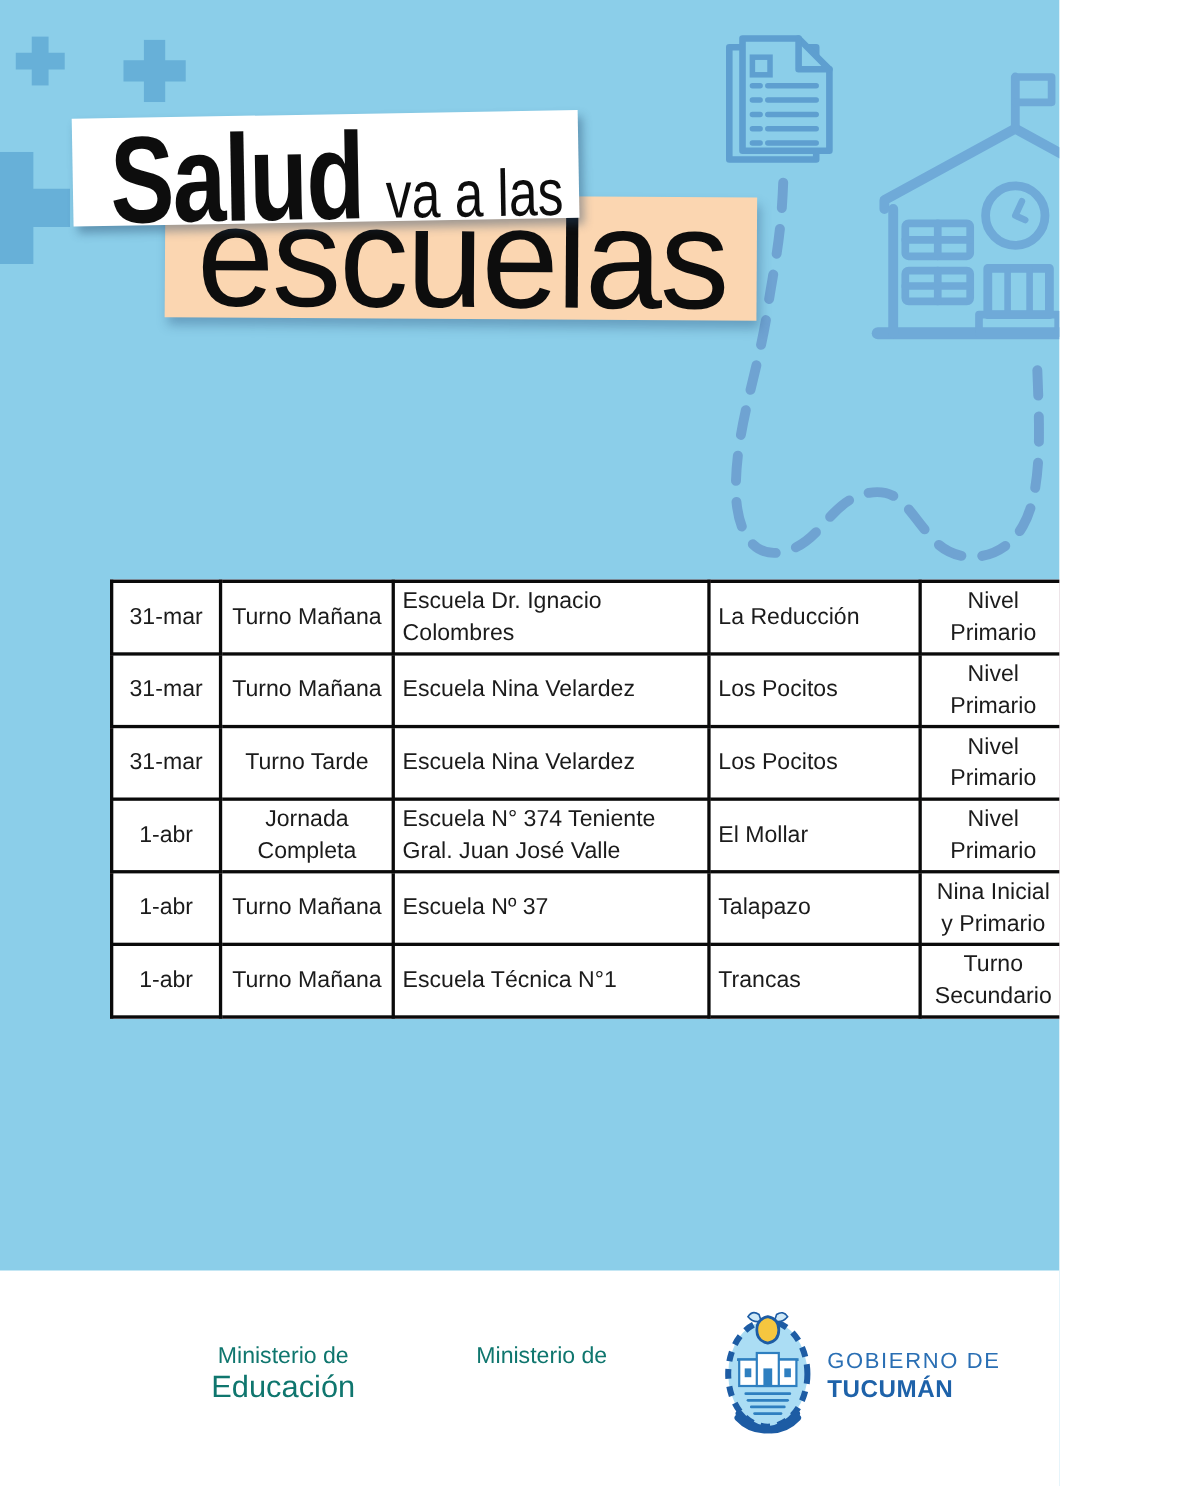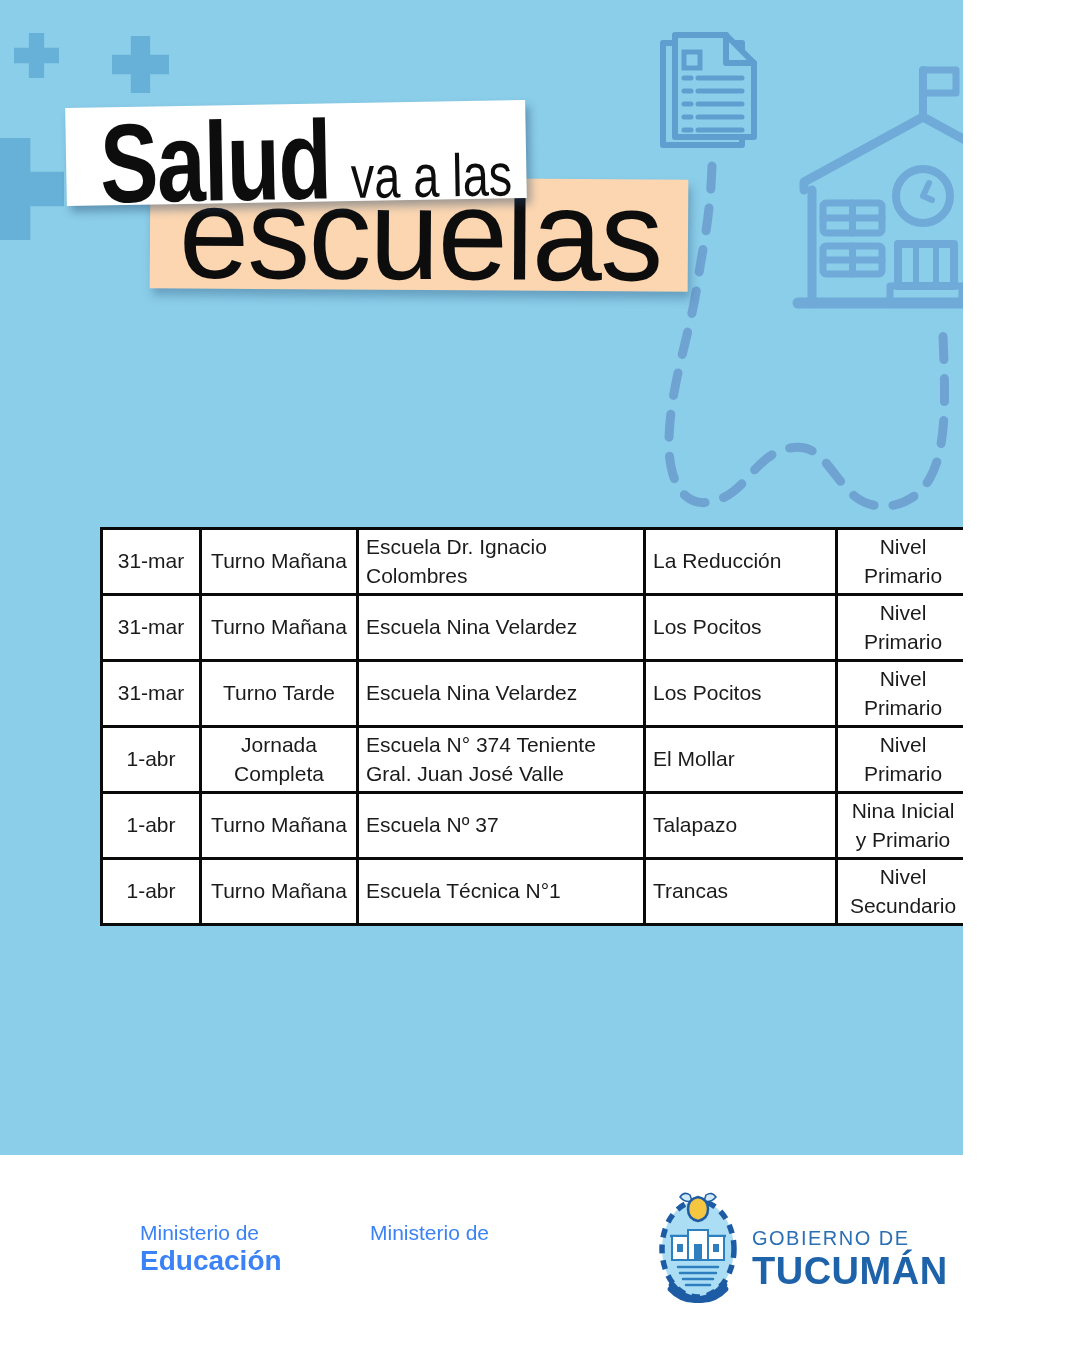--- a/index.html
+++ b/index.html
@@ -184,7 +184,7 @@
         <td class="c2">Turno Mañana</td>
         <td class="c3">Escuela Técnica N°1</td>
         <td class="c4">Trancas</td>
-        <td class="c5">Nivel Secundario</td>
+        <td class="c5">Turno Secundario</td>
       </tr>
     </tbody>
   </table>

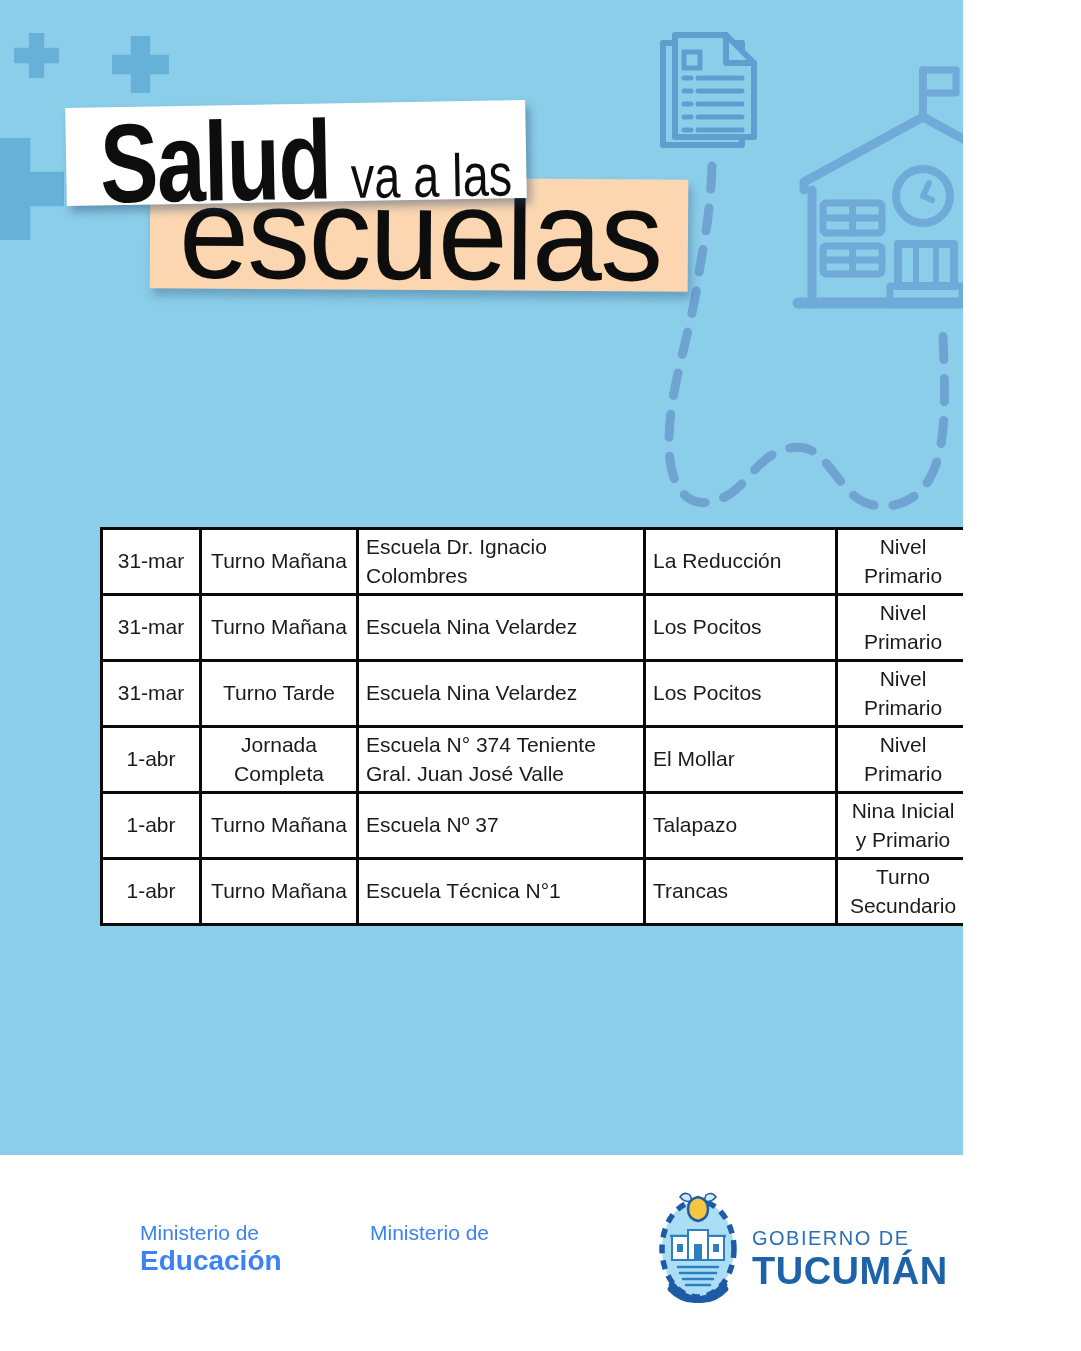--- a/index.html
+++ b/index.html
@@ -61,7 +61,7 @@
   .footer{
     position:absolute;left:0;top:1155px;width:1081px;height:196px;background:#ffffff;
   }
-  .min{position:absolute;color:#3b82f6;}
+  .min{position:absolute;text-align:center;color:#0f766e;}
   .min-edu{left:140px;top:66px;width:235px;}
   .min-salud{left:370px;top:66px;width:245px;}
   .min-top{font-size:21px;line-height:1.1;}

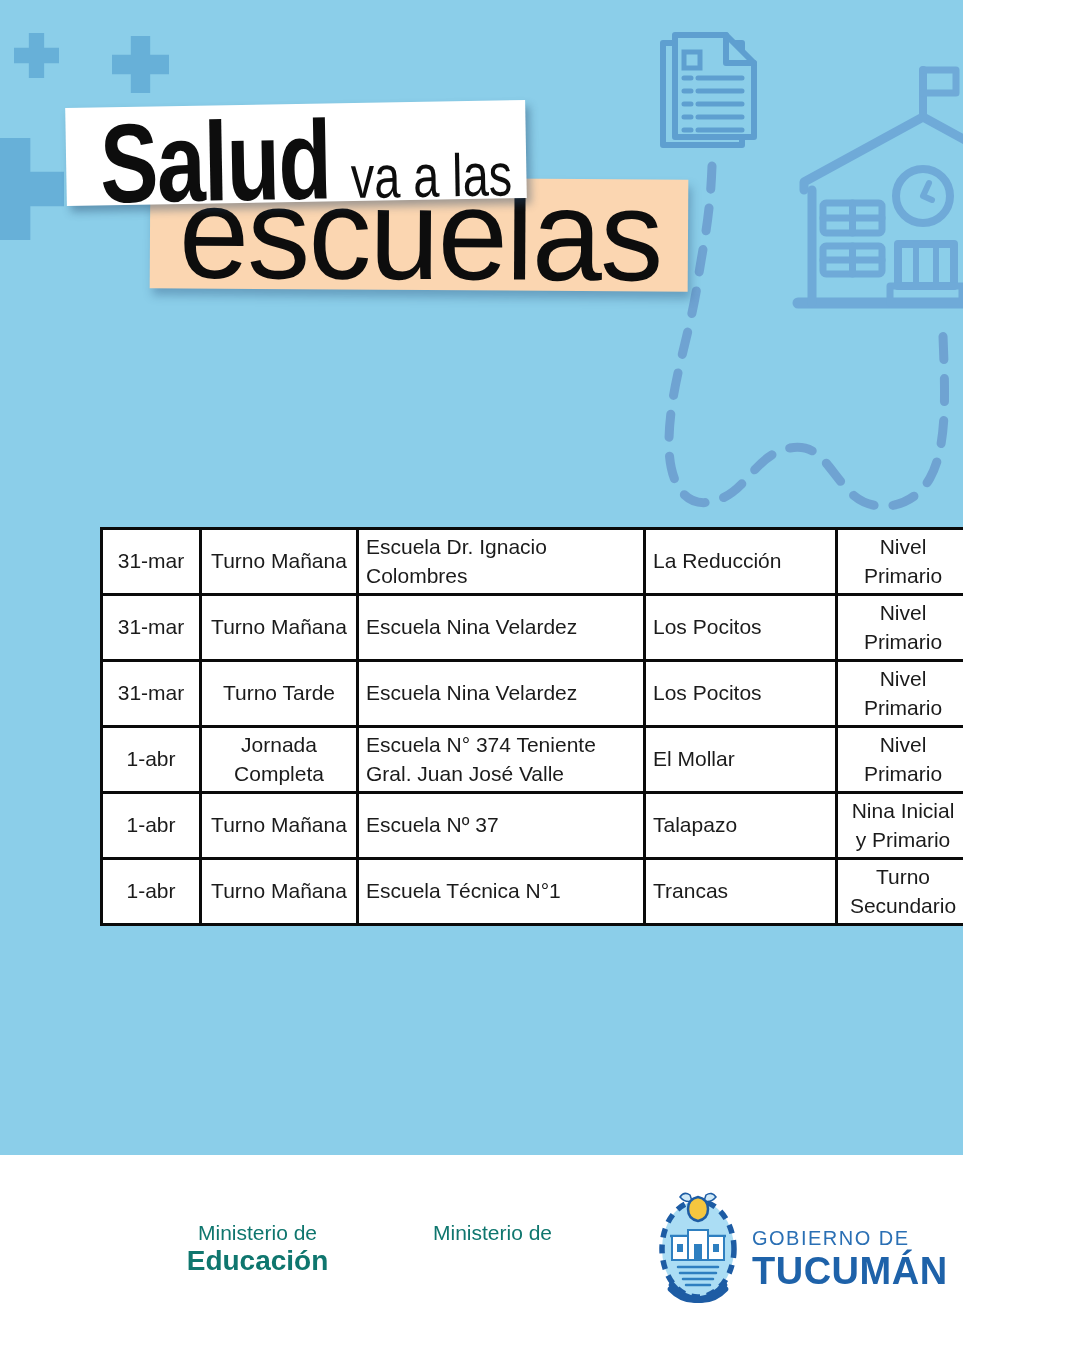--- a/index.html
+++ b/index.html
@@ -65,7 +65,7 @@
   .min-edu{left:140px;top:66px;width:235px;}
   .min-salud{left:370px;top:66px;width:245px;}
   .min-top{font-size:21px;line-height:1.1;}
-  .min-bot{font-size:28px;font-weight:bold;line-height:1.1;margin-top:2px;}
+  .min-bot{font-size:28px;font-weight:normal;line-height:1.1;margin-top:2px;}
   .logo{position:absolute;left:652px;top:34px;width:92px;height:132px;}
   .gob{position:absolute;left:752px;top:73px;color:#2A6FB4;}
   .gob-top{font-size:20px;letter-spacing:1.5px;line-height:1;}

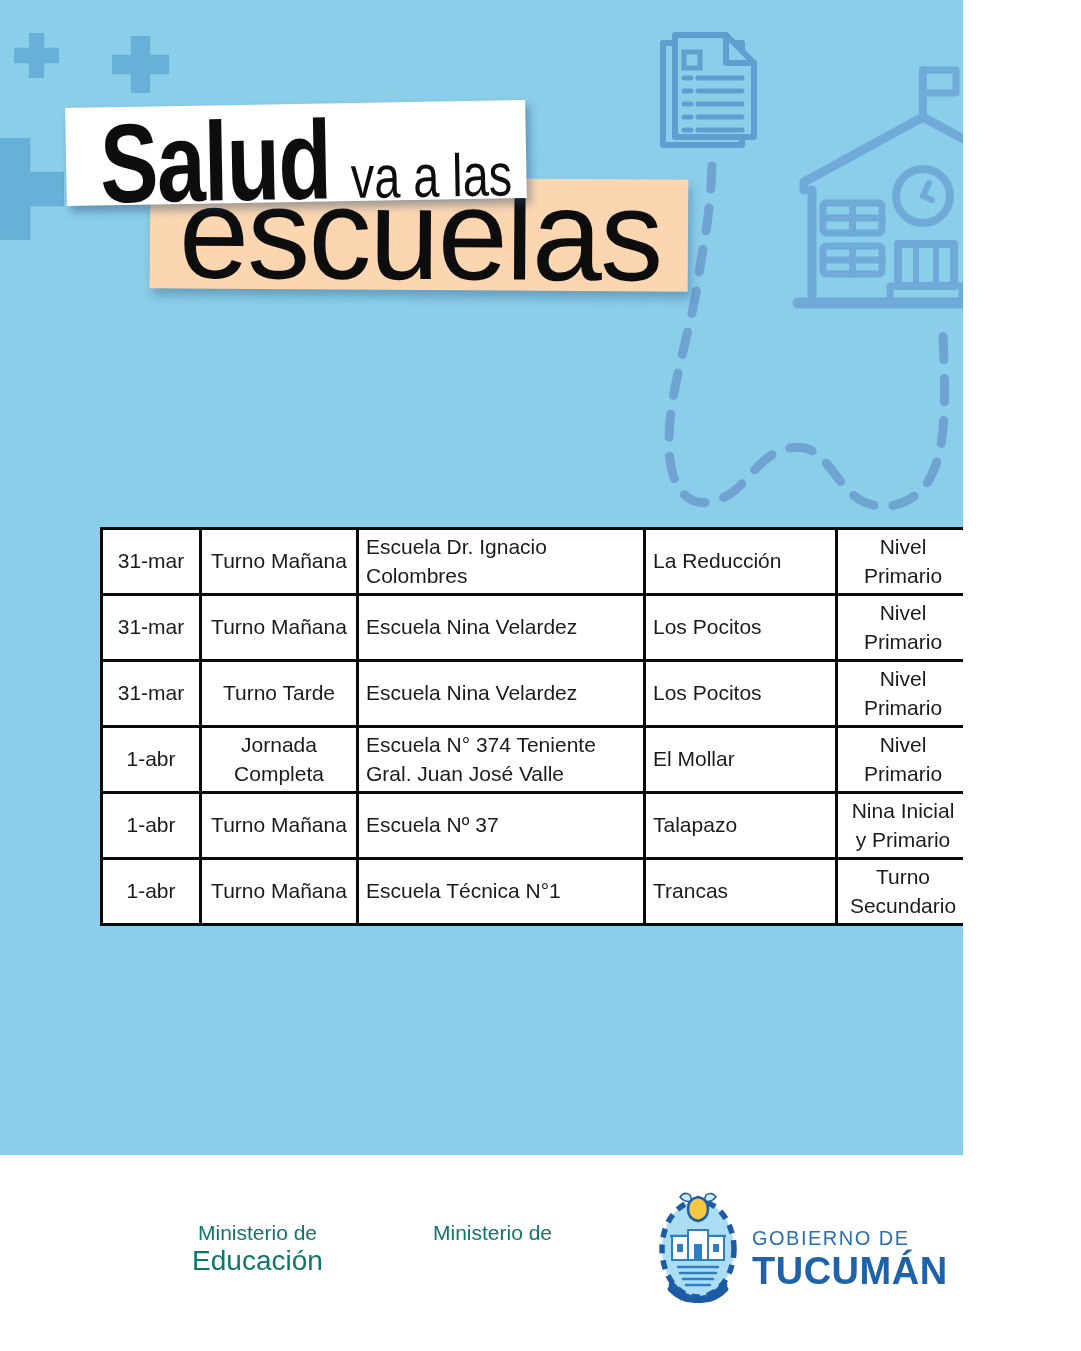--- a/index.html
+++ b/index.html
@@ -69,7 +69,7 @@
   .logo{position:absolute;left:652px;top:34px;width:92px;height:132px;}
   .gob{position:absolute;left:752px;top:73px;color:#2A6FB4;}
   .gob-top{font-size:20px;letter-spacing:1.5px;line-height:1;}
-  .gob-bot{font-size:38px;font-weight:bold;letter-spacing:.5px;line-height:1;margin-top:4px;color:#1E62A9;}
+  .gob-bot{font-size:22px;font-weight:bold;letter-spacing:.5px;line-height:1;margin-top:4px;color:#1E62A9;}
 </style>
 </head>
 <body>

